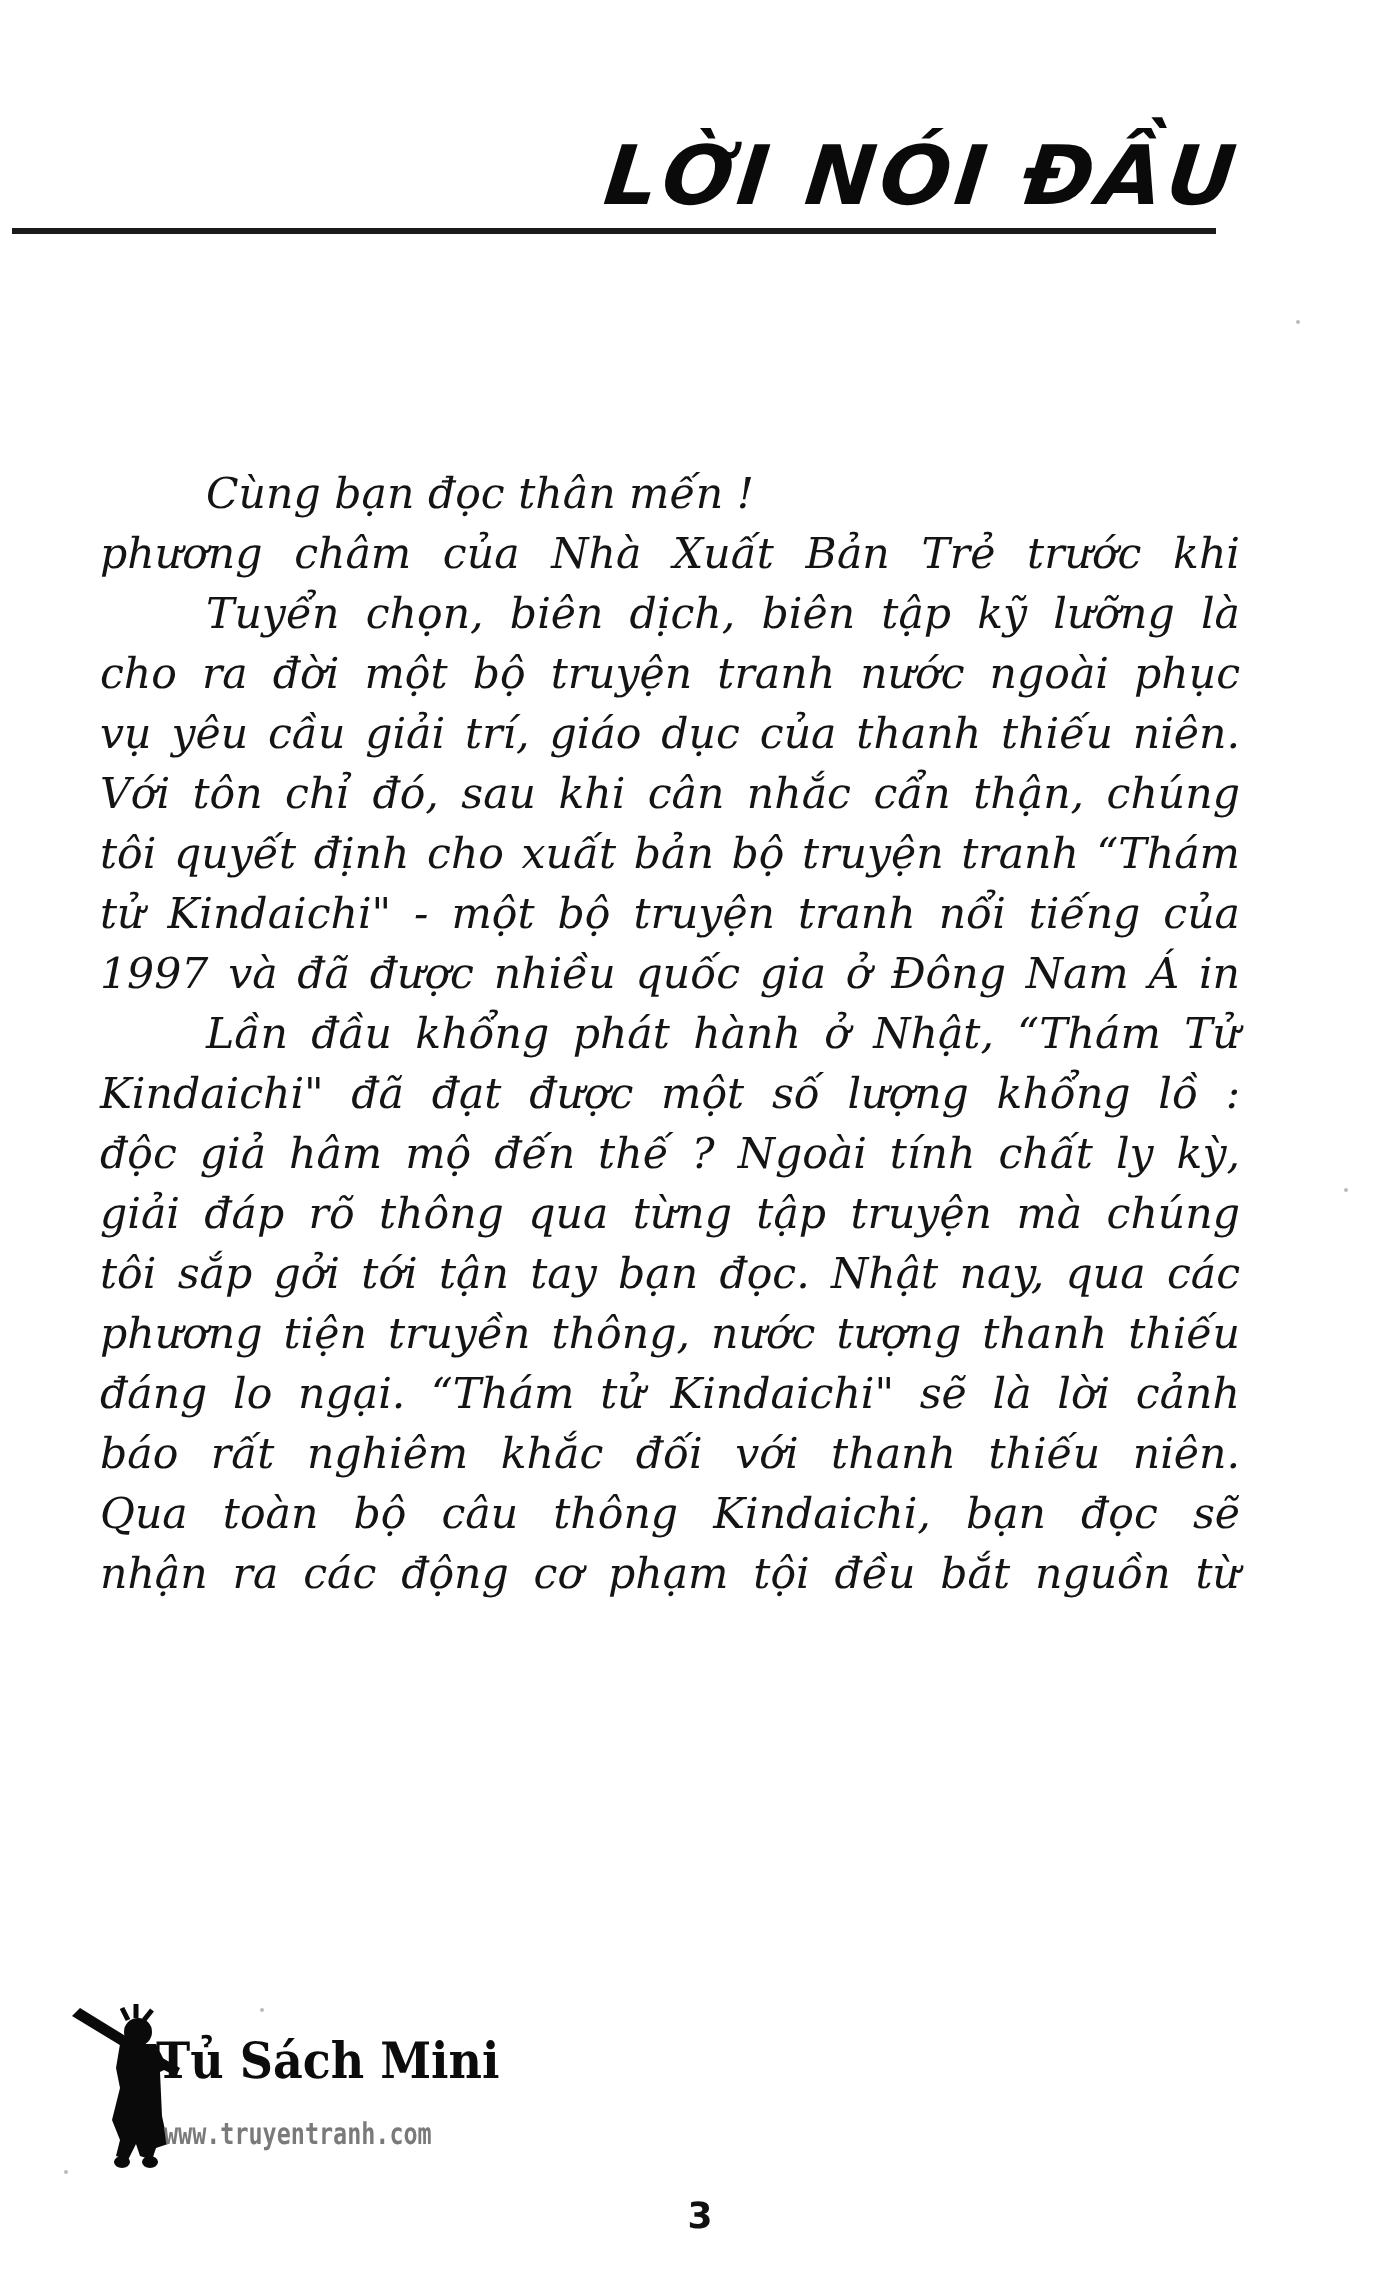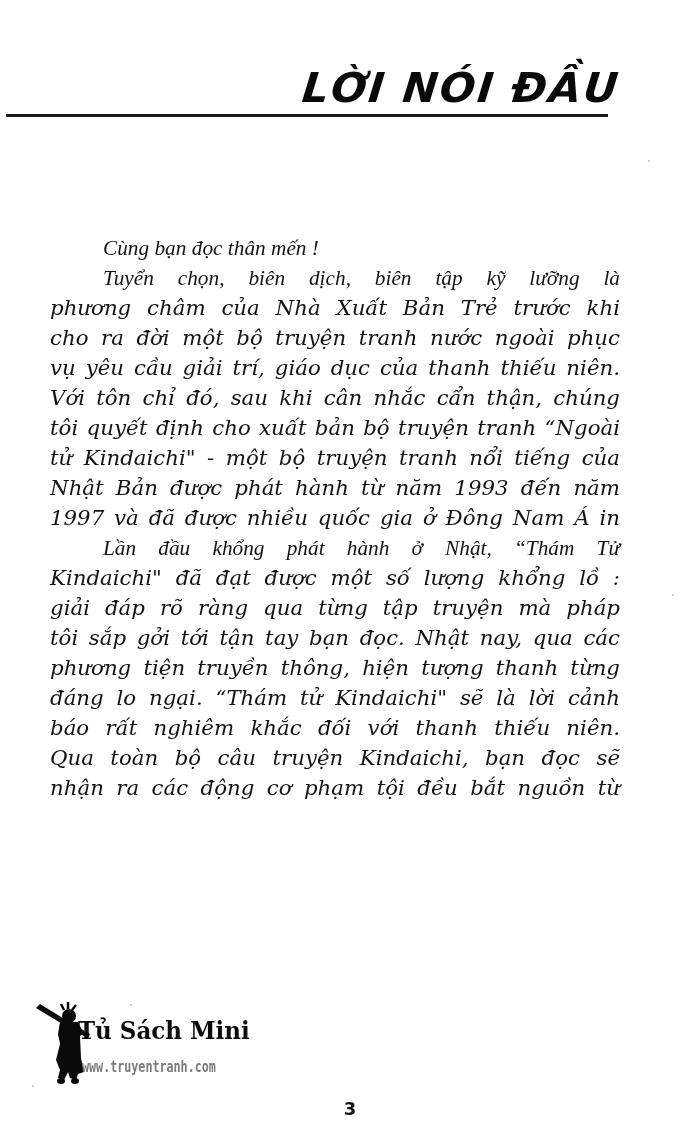--- a/index.html
+++ b/index.html
@@ -47,7 +47,7 @@
     text-align-last: justify;
     color: #141414;
   }
-  .line.indent { padding-left: 53px; font-family: Liberation Serif, serif; }
+  .line.indent { padding-left: 53px; }
   .line.short { text-align-last: left; }
   .logo {
     position: absolute;

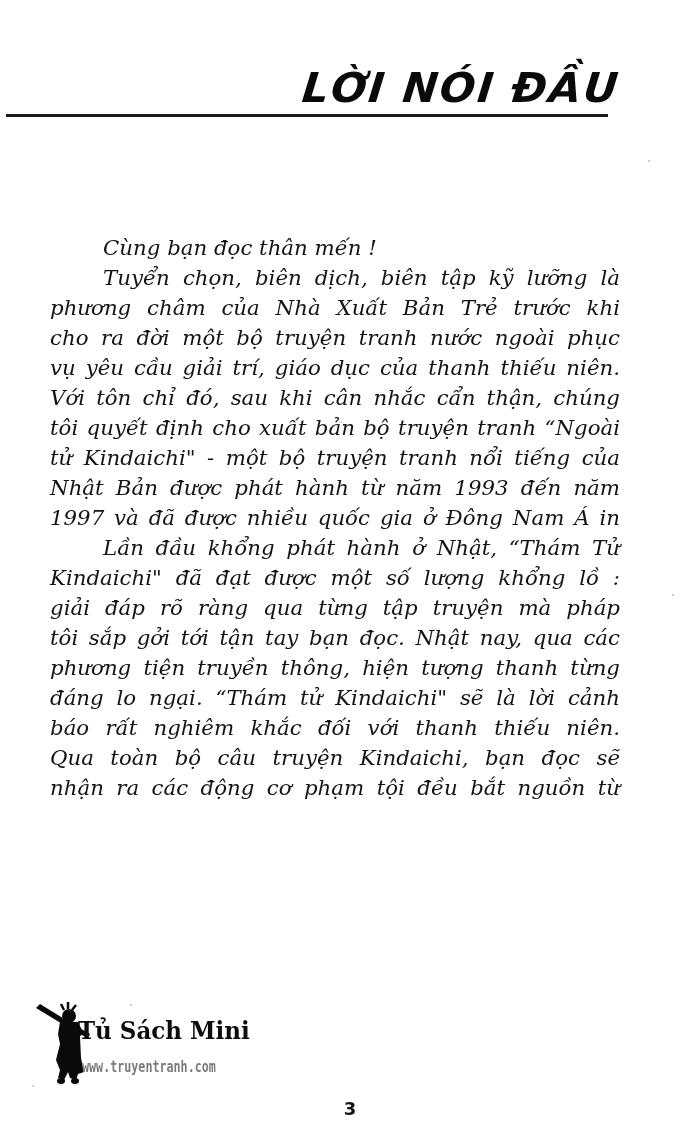--- a/index.html
+++ b/index.html
@@ -102,8 +102,8 @@
 
 <div class="body-text">
   <div class="line indent short">Cùng bạn đọc thân mến !</div>
+  <div class="line">phương châm của Nhà Xuất Bản Trẻ trước khi</div>
   <div class="line indent">Tuyển chọn, biên dịch, biên tập kỹ lưỡng là</div>
-  <div class="line">phương châm của Nhà Xuất Bản Trẻ trước khi</div>
   <div class="line">cho ra đời một bộ truyện tranh nước ngoài phục</div>
   <div class="line">vụ yêu cầu giải trí, giáo dục của thanh thiếu niên.</div>
   <div class="line">Với tôn chỉ đó, sau khi cân nhắc cẩn thận, chúng</div>

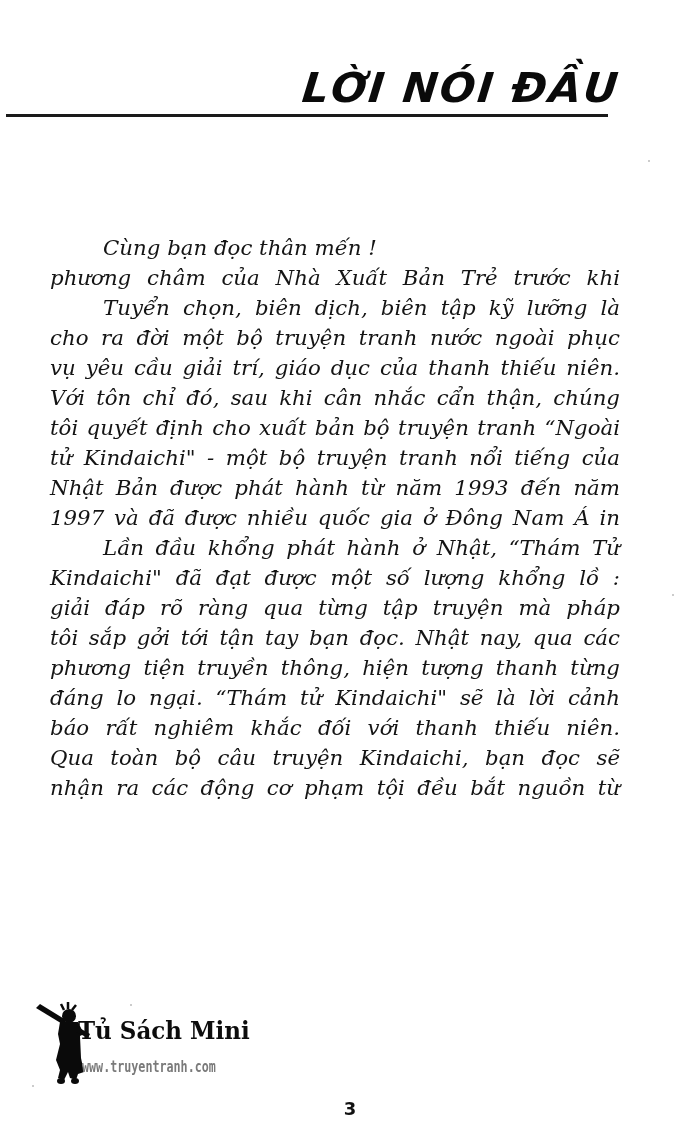--- a/index.html
+++ b/index.html
@@ -107,7 +107,7 @@
   <div class="line">cho ra đời một bộ truyện tranh nước ngoài phục</div>
   <div class="line">vụ yêu cầu giải trí, giáo dục của thanh thiếu niên.</div>
   <div class="line">Với tôn chỉ đó, sau khi cân nhắc cẩn thận, chúng</div>
-  <div class="line">tôi quyết định cho xuất bản bộ truyện tranh “Ngoài</div>
+  <div class="line">tôi quyết định cho xuất bản bộ truyện tranh “Thám</div>
   <div class="line">tử Kindaichi" - một bộ truyện tranh nổi tiếng của</div>
   <div class="line">Nhật Bản được phát hành từ năm 1993 đến năm</div>
   <div class="line">1997 và đã được nhiều quốc gia ở Đông Nam Á in</div>

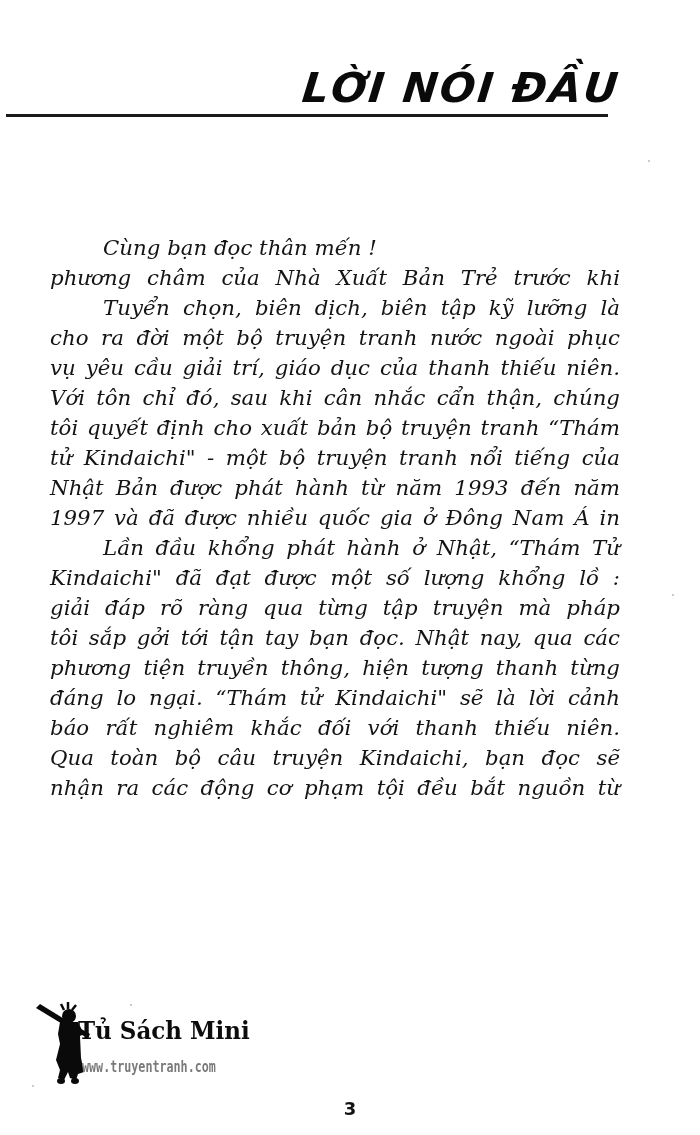--- a/index.html
+++ b/index.html
@@ -109,7 +109,6 @@
   <div class="line">Với tôn chỉ đó, sau khi cân nhắc cẩn thận, chúng</div>
   <div class="line">tôi quyết định cho xuất bản bộ truyện tranh “Thám</div>
   <div class="line">tử Kindaichi" - một bộ truyện tranh nổi tiếng của</div>
-  <div class="line">Nhật Bản được phát hành từ năm 1993 đến năm</div>
   <div class="line">1997 và đã được nhiều quốc gia ở Đông Nam Á in</div>
   <div class="line indent">Lần đầu khổng phát hành ở Nhật, “Thám Tử</div>
   <div class="line">Kindaichi" đã đạt  được một số lượng khổng lồ :</div>

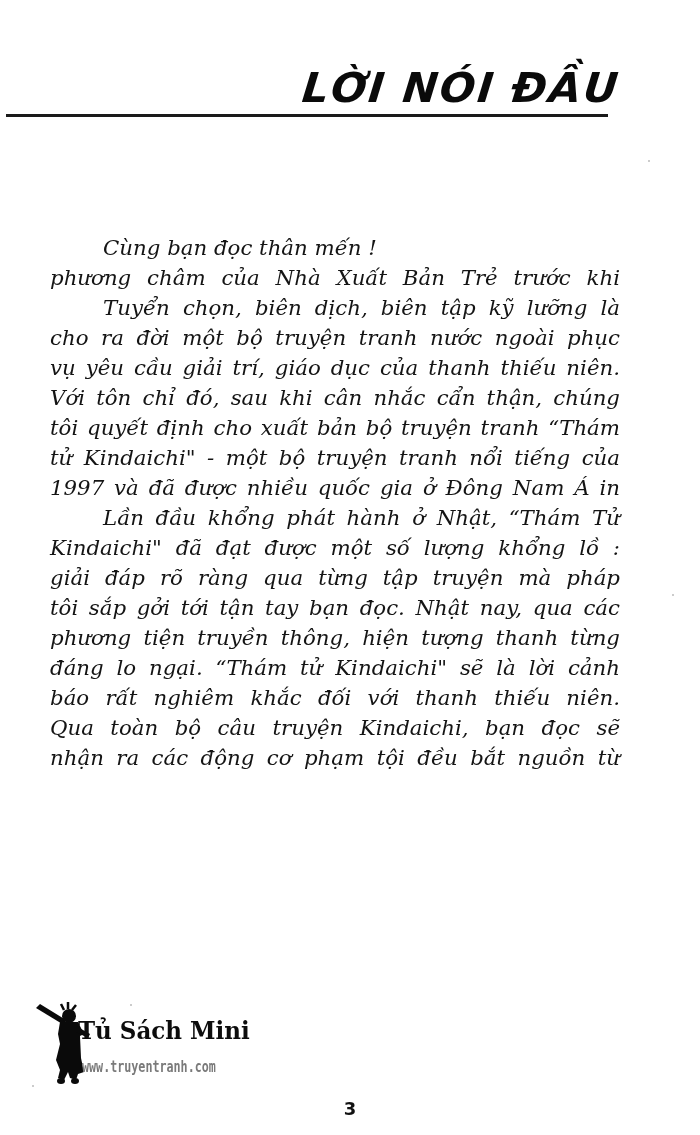--- a/index.html
+++ b/index.html
@@ -112,6 +112,7 @@
   <div class="line">1997 và đã được nhiều quốc gia ở Đông Nam Á in</div>
   <div class="line indent">Lần đầu khổng phát hành ở Nhật, “Thám Tử</div>
   <div class="line">Kindaichi" đã đạt  được một số lượng khổng lồ :</div>
+  <div class="line">độc giả hâm mộ đến thế ? Ngoài tính chất ly kỳ,</div>
   <div class="line">giải đáp rõ ràng qua từng tập truyện mà pháp</div>
   <div class="line">tôi sắp gởi tới tận tay bạn đọc. Nhật nay, qua các</div>
   <div class="line">phương tiện truyền thông, hiện tượng thanh từng</div>

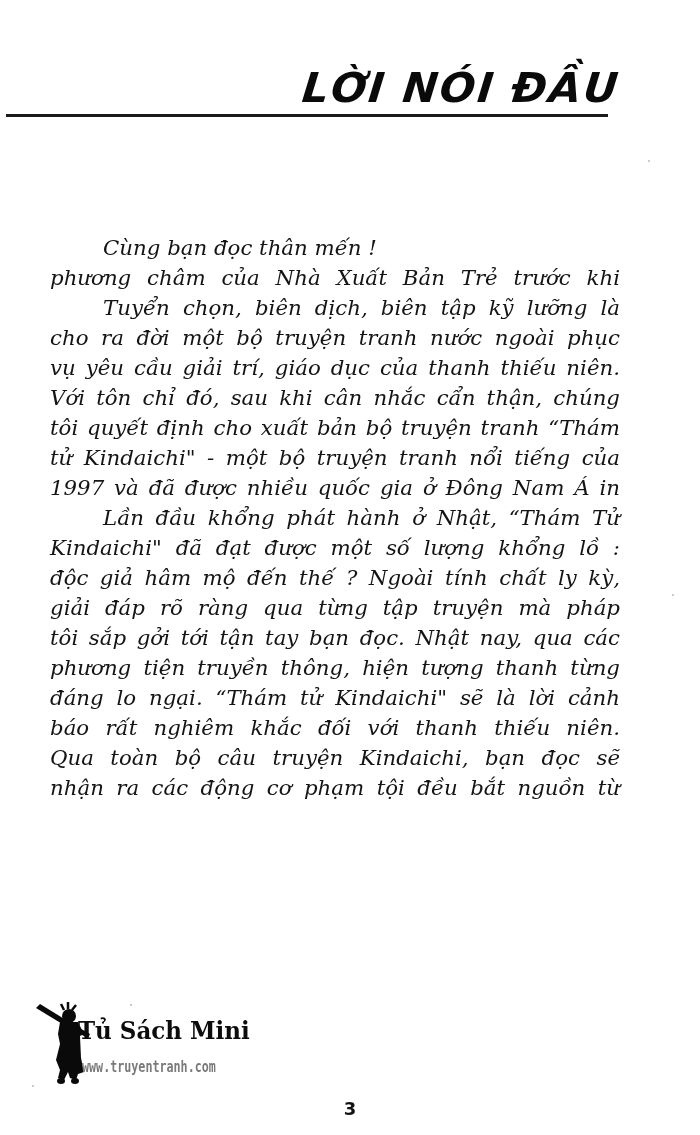--- a/index.html
+++ b/index.html
@@ -113,7 +113,7 @@
   <div class="line indent">Lần đầu khổng phát hành ở Nhật, “Thám Tử</div>
   <div class="line">Kindaichi" đã đạt  được một số lượng khổng lồ :</div>
   <div class="line">độc giả hâm mộ đến thế ? Ngoài tính chất ly kỳ,</div>
-  <div class="line">giải đáp rõ ràng qua từng tập truyện mà pháp</div>
+  <div class="line">giải đáp rõ thông qua từng tập truyện mà chúng</div>
   <div class="line">tôi sắp gởi tới tận tay bạn đọc. Nhật nay, qua các</div>
   <div class="line">phương tiện truyền thông, hiện tượng thanh từng</div>
   <div class="line">đáng lo ngại. “Thám tử Kindaichi" sẽ là lời cảnh</div>

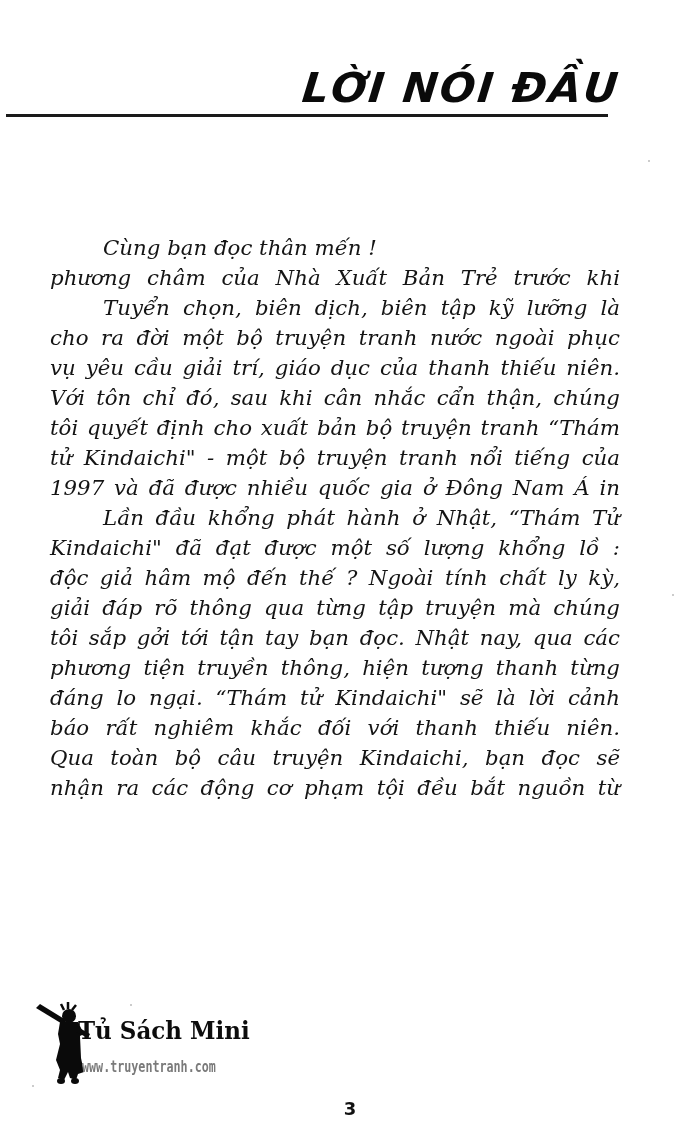--- a/index.html
+++ b/index.html
@@ -115,7 +115,7 @@
   <div class="line">độc giả hâm mộ đến thế ? Ngoài tính chất ly kỳ,</div>
   <div class="line">giải đáp rõ thông qua từng tập truyện mà chúng</div>
   <div class="line">tôi sắp gởi tới tận tay bạn đọc. Nhật nay, qua các</div>
-  <div class="line">phương tiện truyền thông, hiện tượng thanh từng</div>
+  <div class="line">phương tiện truyền thông, nước tượng thanh thiếu</div>
   <div class="line">đáng lo ngại. “Thám tử Kindaichi" sẽ là lời cảnh</div>
   <div class="line">báo rất nghiêm khắc  đối với thanh thiếu niên.</div>
   <div class="line">Qua toàn bộ câu truyện Kindaichi, bạn đọc sẽ</div>

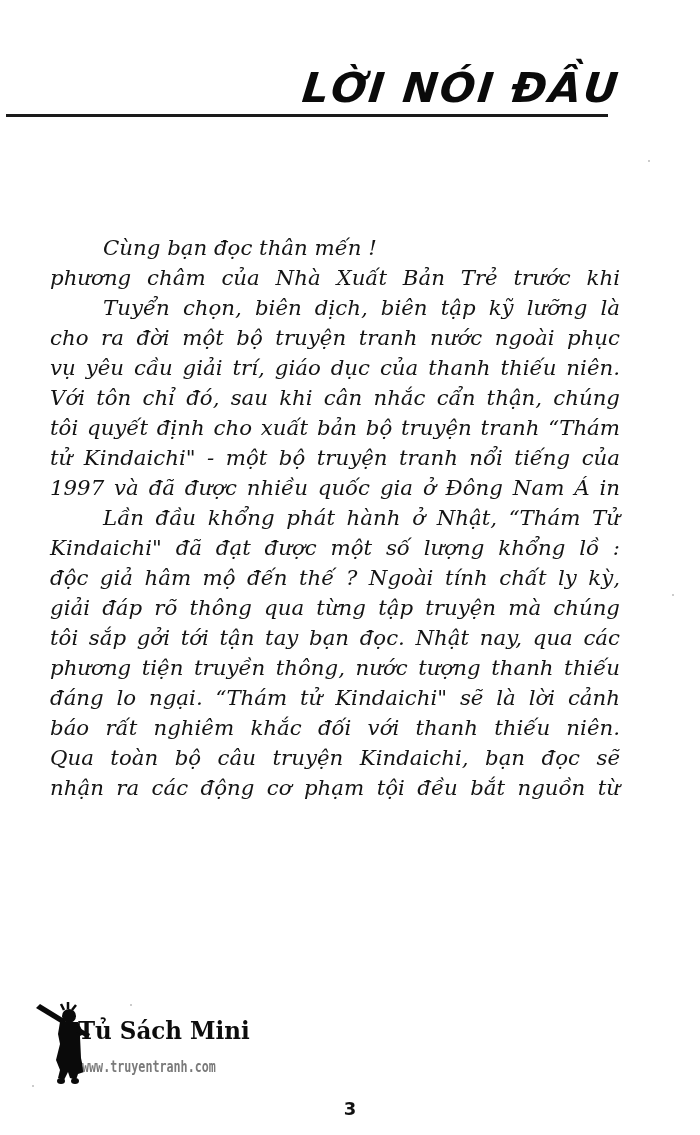--- a/index.html
+++ b/index.html
@@ -118,7 +118,7 @@
   <div class="line">phương tiện truyền thông, nước tượng thanh thiếu</div>
   <div class="line">đáng lo ngại. “Thám tử Kindaichi" sẽ là lời cảnh</div>
   <div class="line">báo rất nghiêm khắc  đối với thanh thiếu niên.</div>
-  <div class="line">Qua toàn bộ câu truyện Kindaichi, bạn đọc sẽ</div>
+  <div class="line">Qua toàn bộ câu thông Kindaichi, bạn đọc sẽ</div>
   <div class="line">nhận ra các động cơ phạm tội đều bắt nguồn từ</div>
 </div>
 

